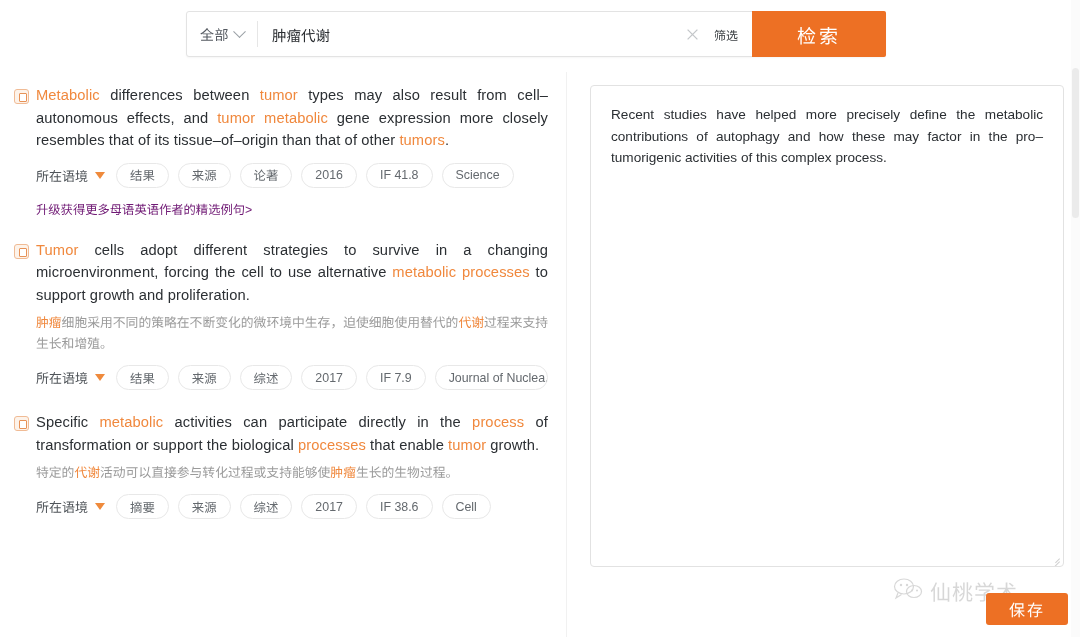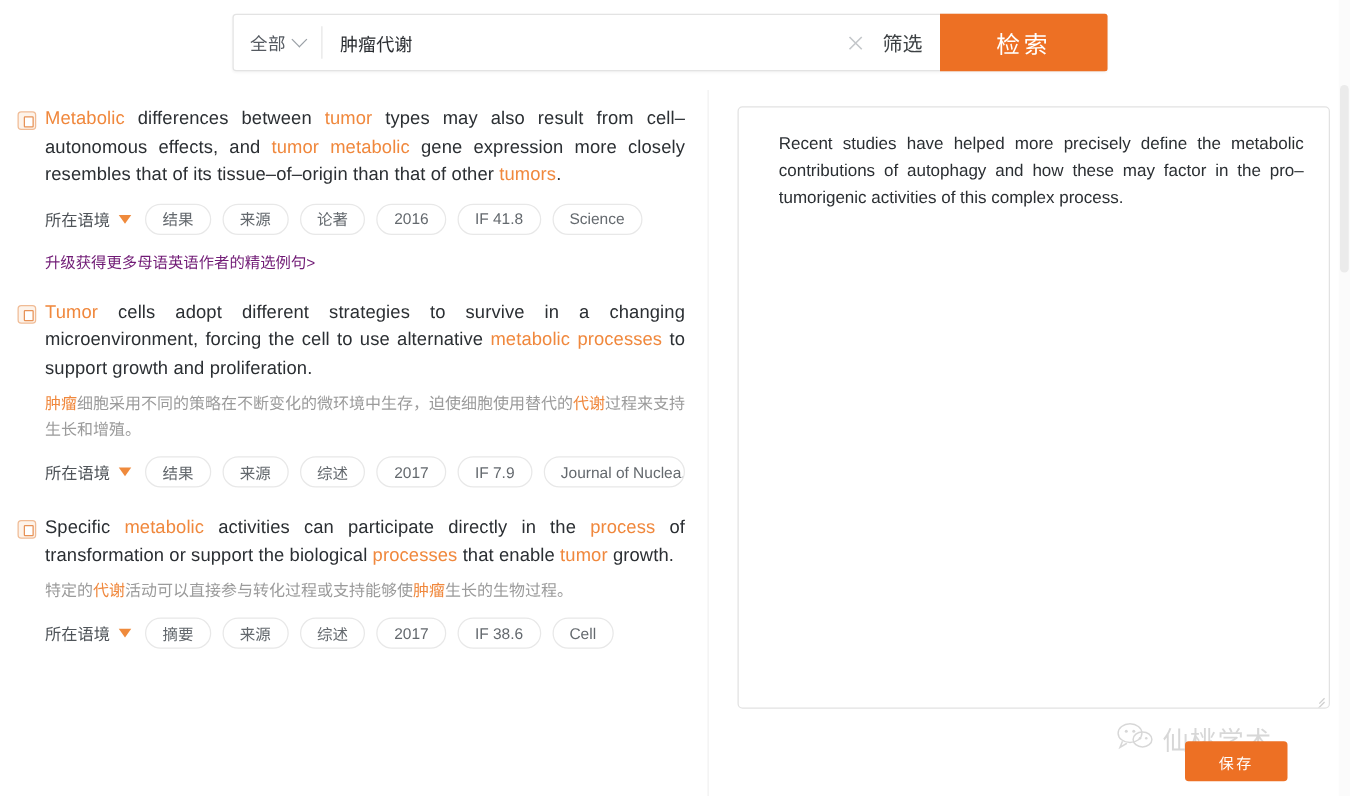--- a/index.html
+++ b/index.html
@@ -76,7 +76,7 @@
     display: flex;
     align-items: center;
     padding: 0 14px 0 4px;
-    font-size: 16px;
+    font-size: 12px;
     color: #3c4043;
     cursor: pointer;
     user-select: none;

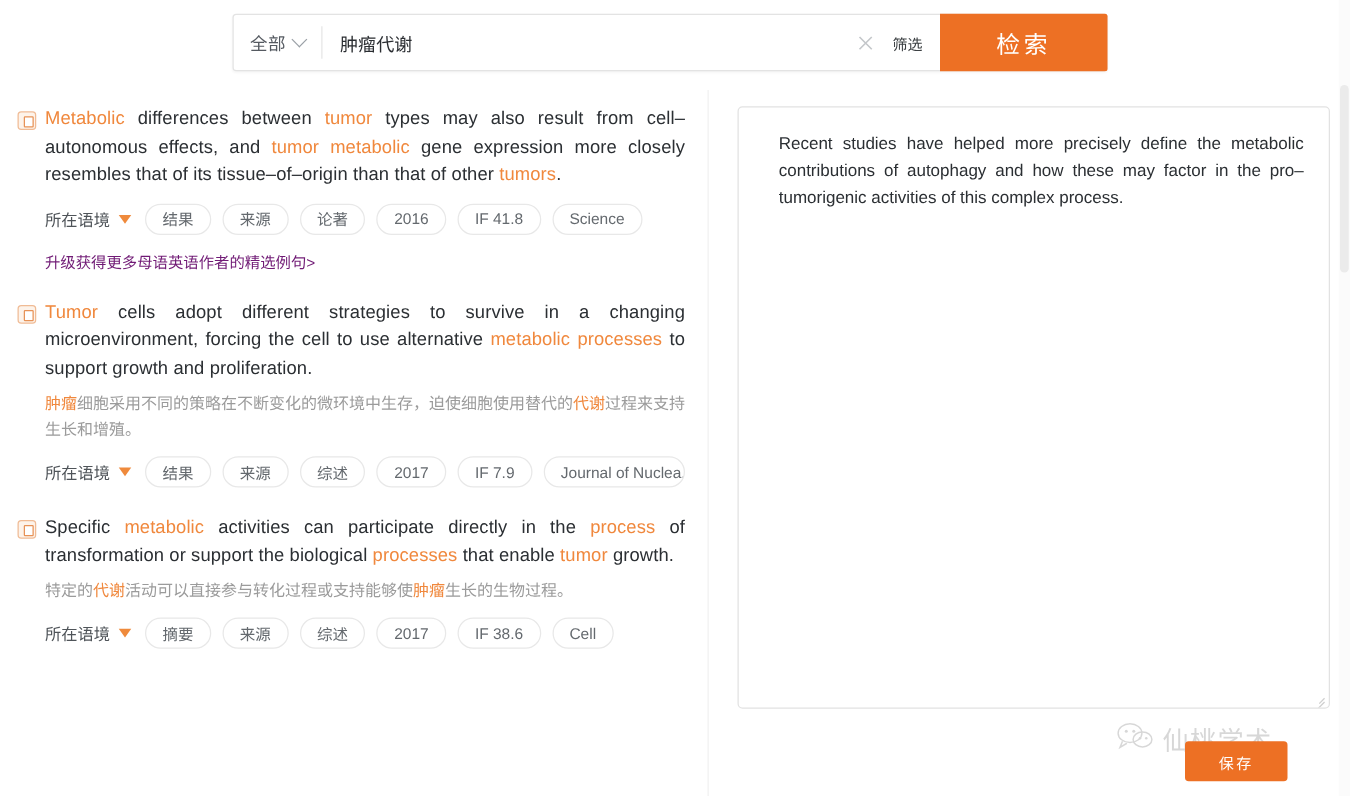--- a/index.html
+++ b/index.html
@@ -235,7 +235,6 @@
     text-align: justify;
     text-justify: inter-word;
     white-space: pre-wrap;
-    margin-left: 12px;
   }
   .resize-grip {
     position: absolute;

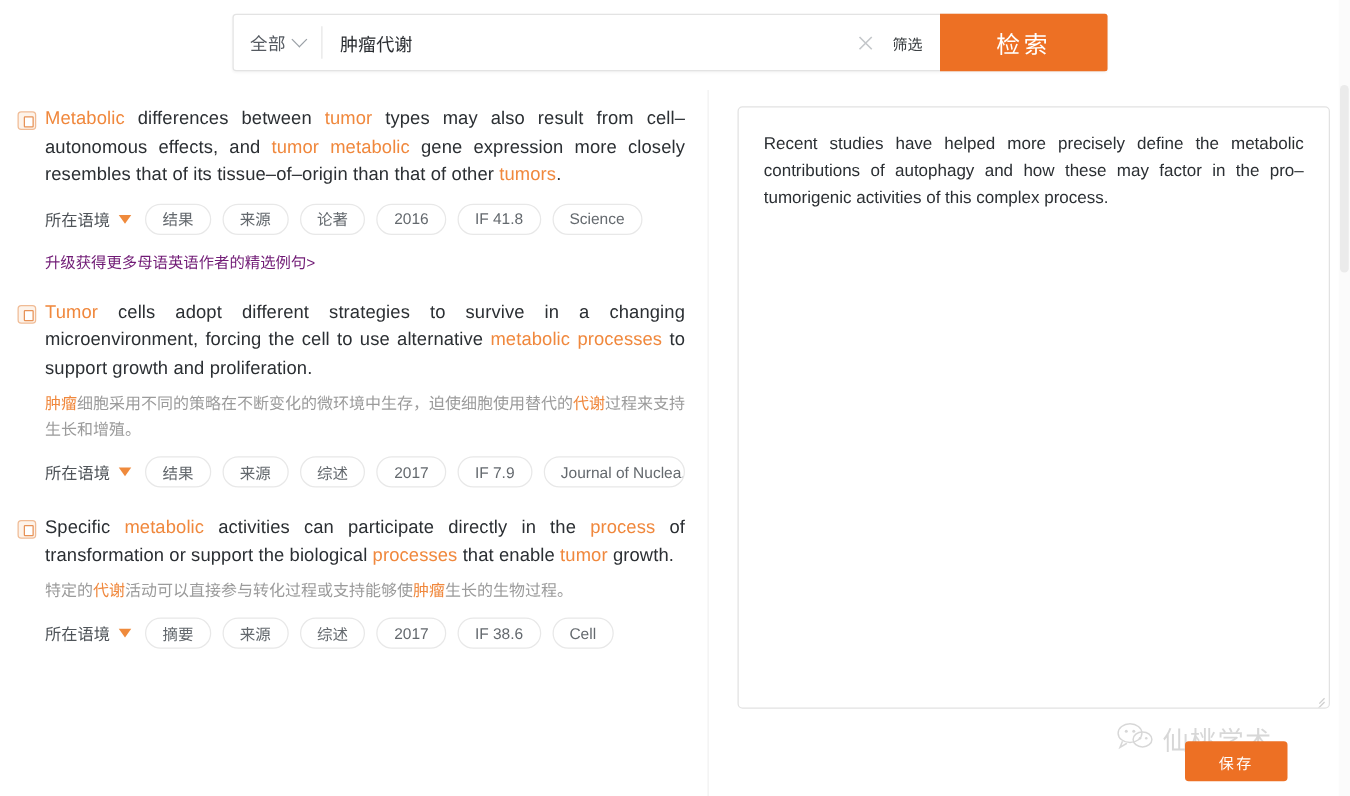--- a/index.html
+++ b/index.html
@@ -271,13 +271,13 @@
   }
   .save-btn {
     position: absolute;
-    left: 948px; top: 593px;
+    left: 986px; top: 593px;
     width: 82px; height: 32px;
     background: #ed7024;
     color: #fff;
     border: 0;
     border-radius: 3px;
-    font-size: 12px;
+    font-size: 16px;
     letter-spacing: 2px;
     cursor: pointer;
     font-family: "Liberation Sans", "DejaVu Sans", sans-serif;

